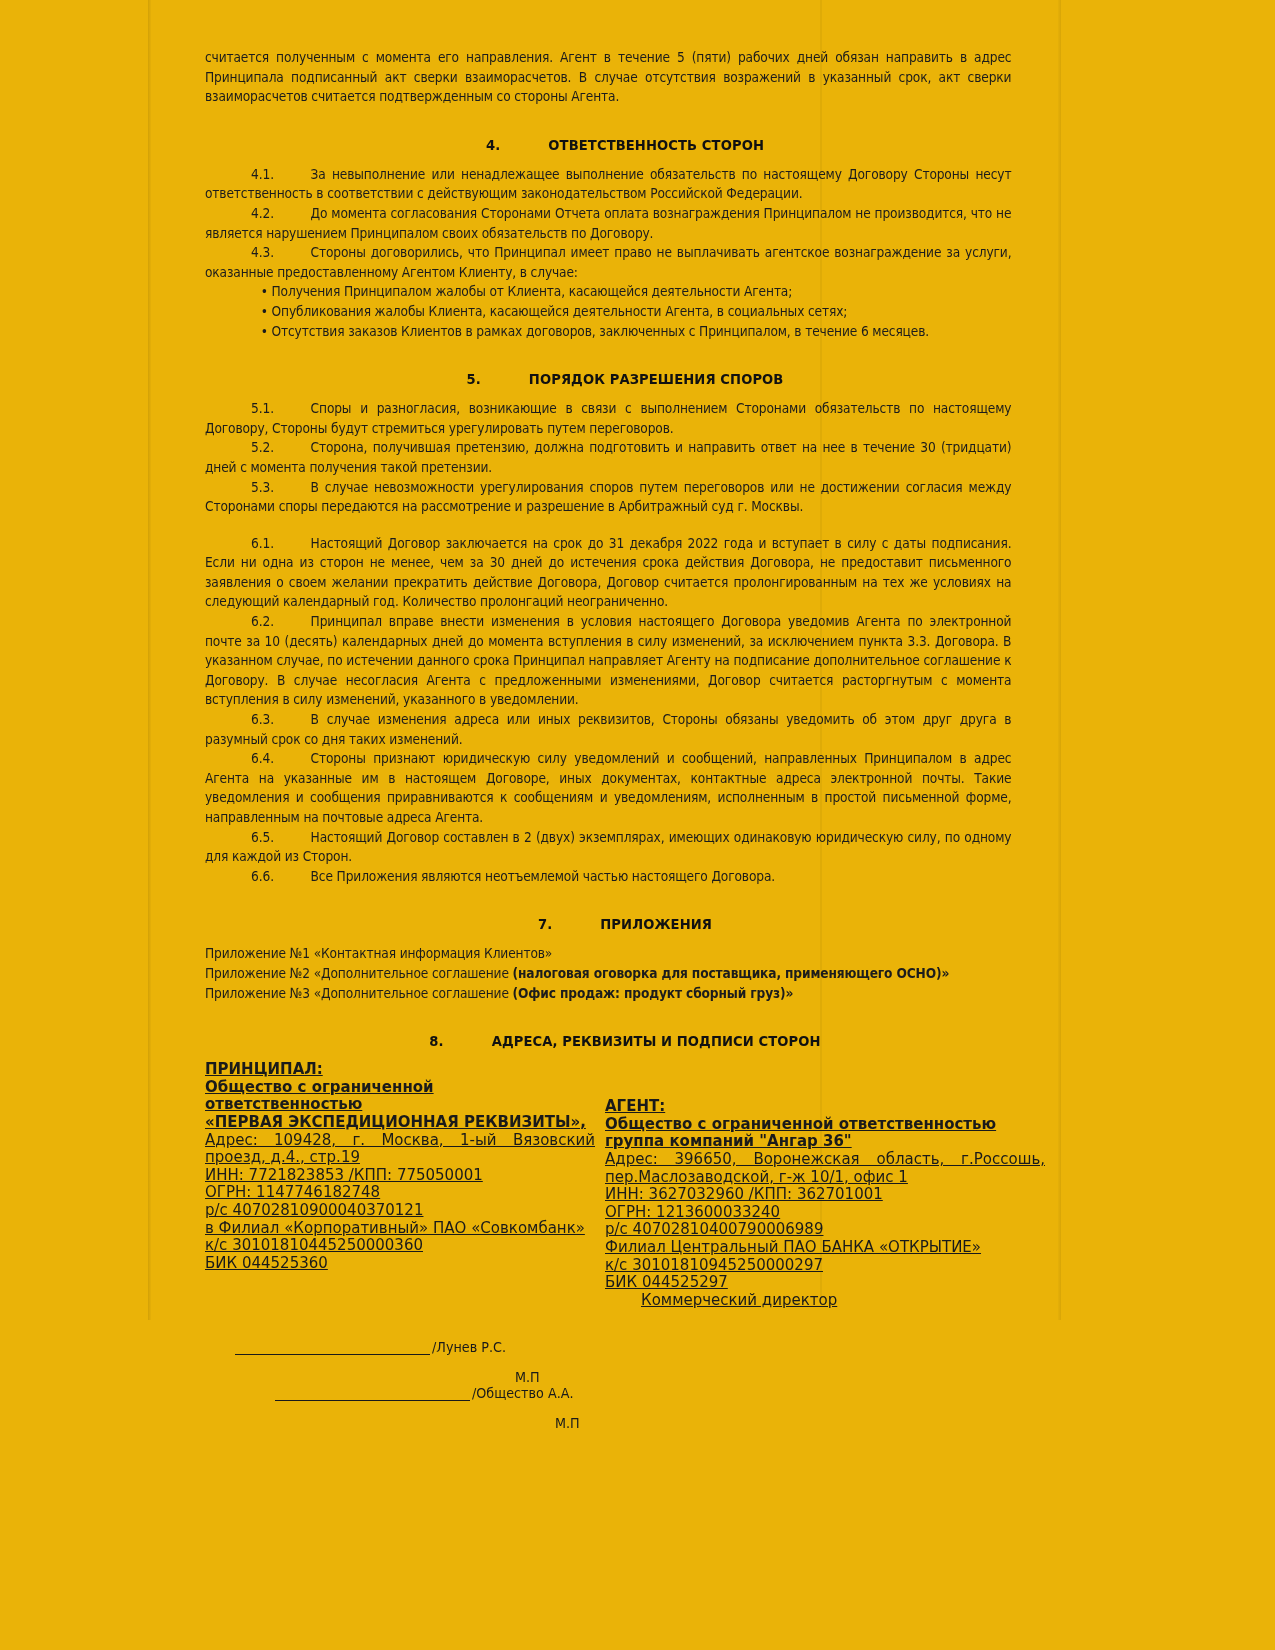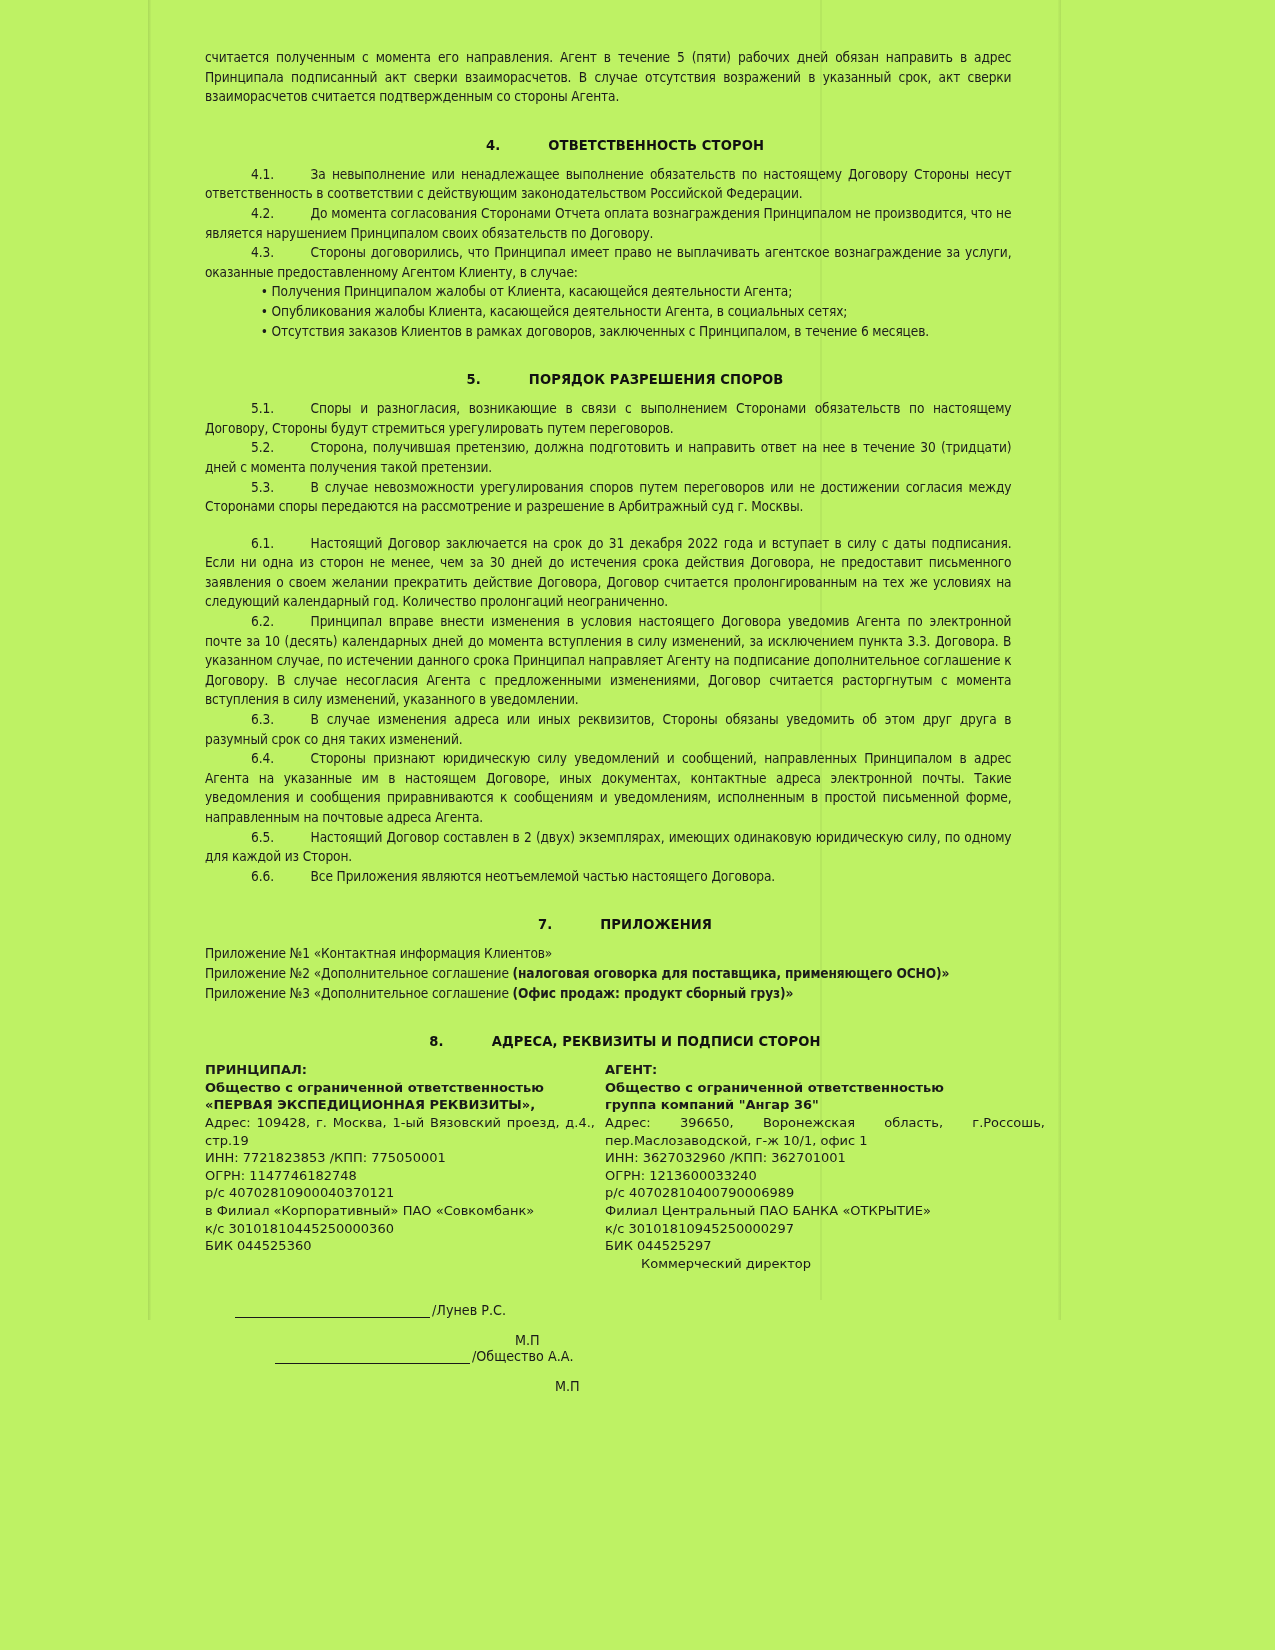--- a/index.html
+++ b/index.html
@@ -11,7 +11,7 @@
     position: relative;
     width: 1275px;
     height: 1650px;
-    background: #bef264;
+    background: #eab308;
     overflow: hidden;
     font-family: "Liberation Sans", sans-serif;
   }

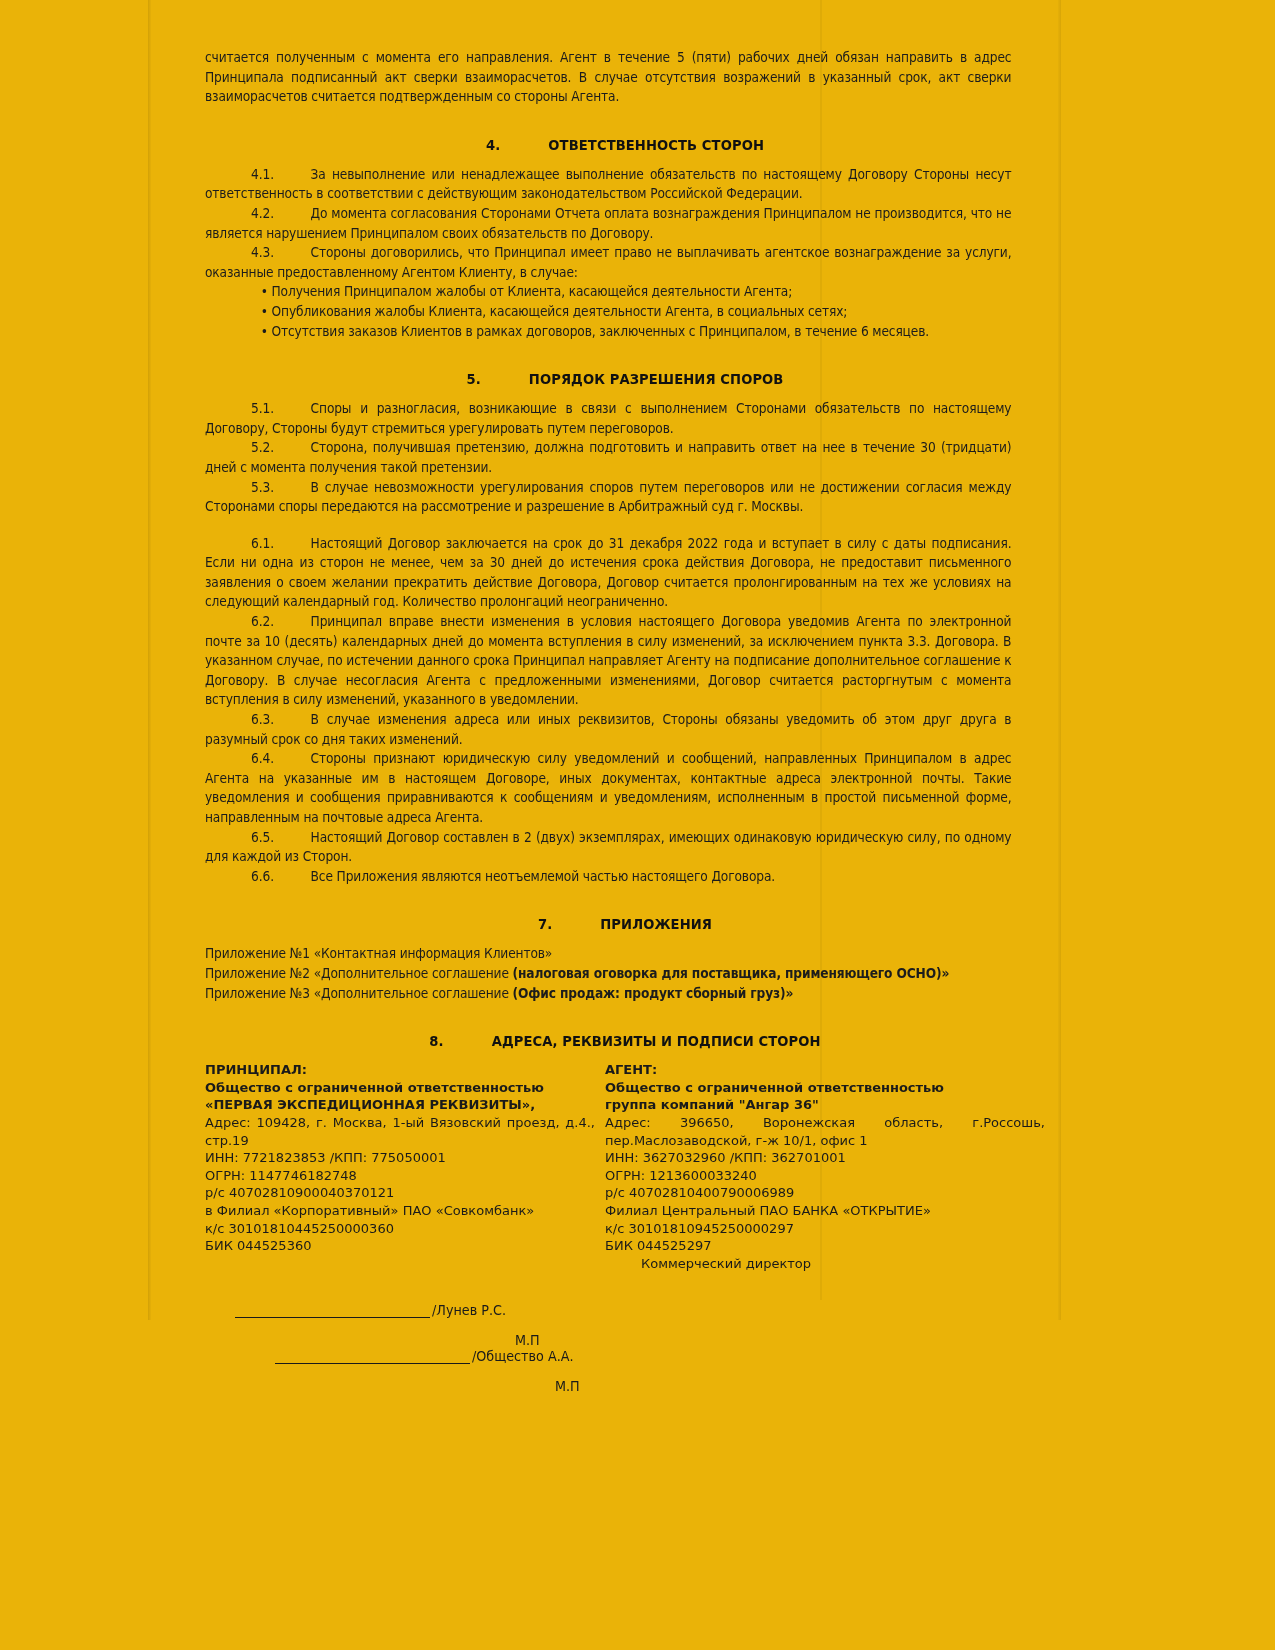--- a/index.html
+++ b/index.html
@@ -82,11 +82,12 @@
   
   .digi {
     font-family: "DejaVu Sans", "Liberation Sans", sans-serif;
-    font-size: 13px;
+    font-size: 15px;
     line-height: 17.6px;
     color: #1a1a1a;
     margin: 0;
     text-align: justify;
+    text-decoration: underline;
   }
   .digi.b { font-weight: bold; }
   .digi.left { text-align: left; }

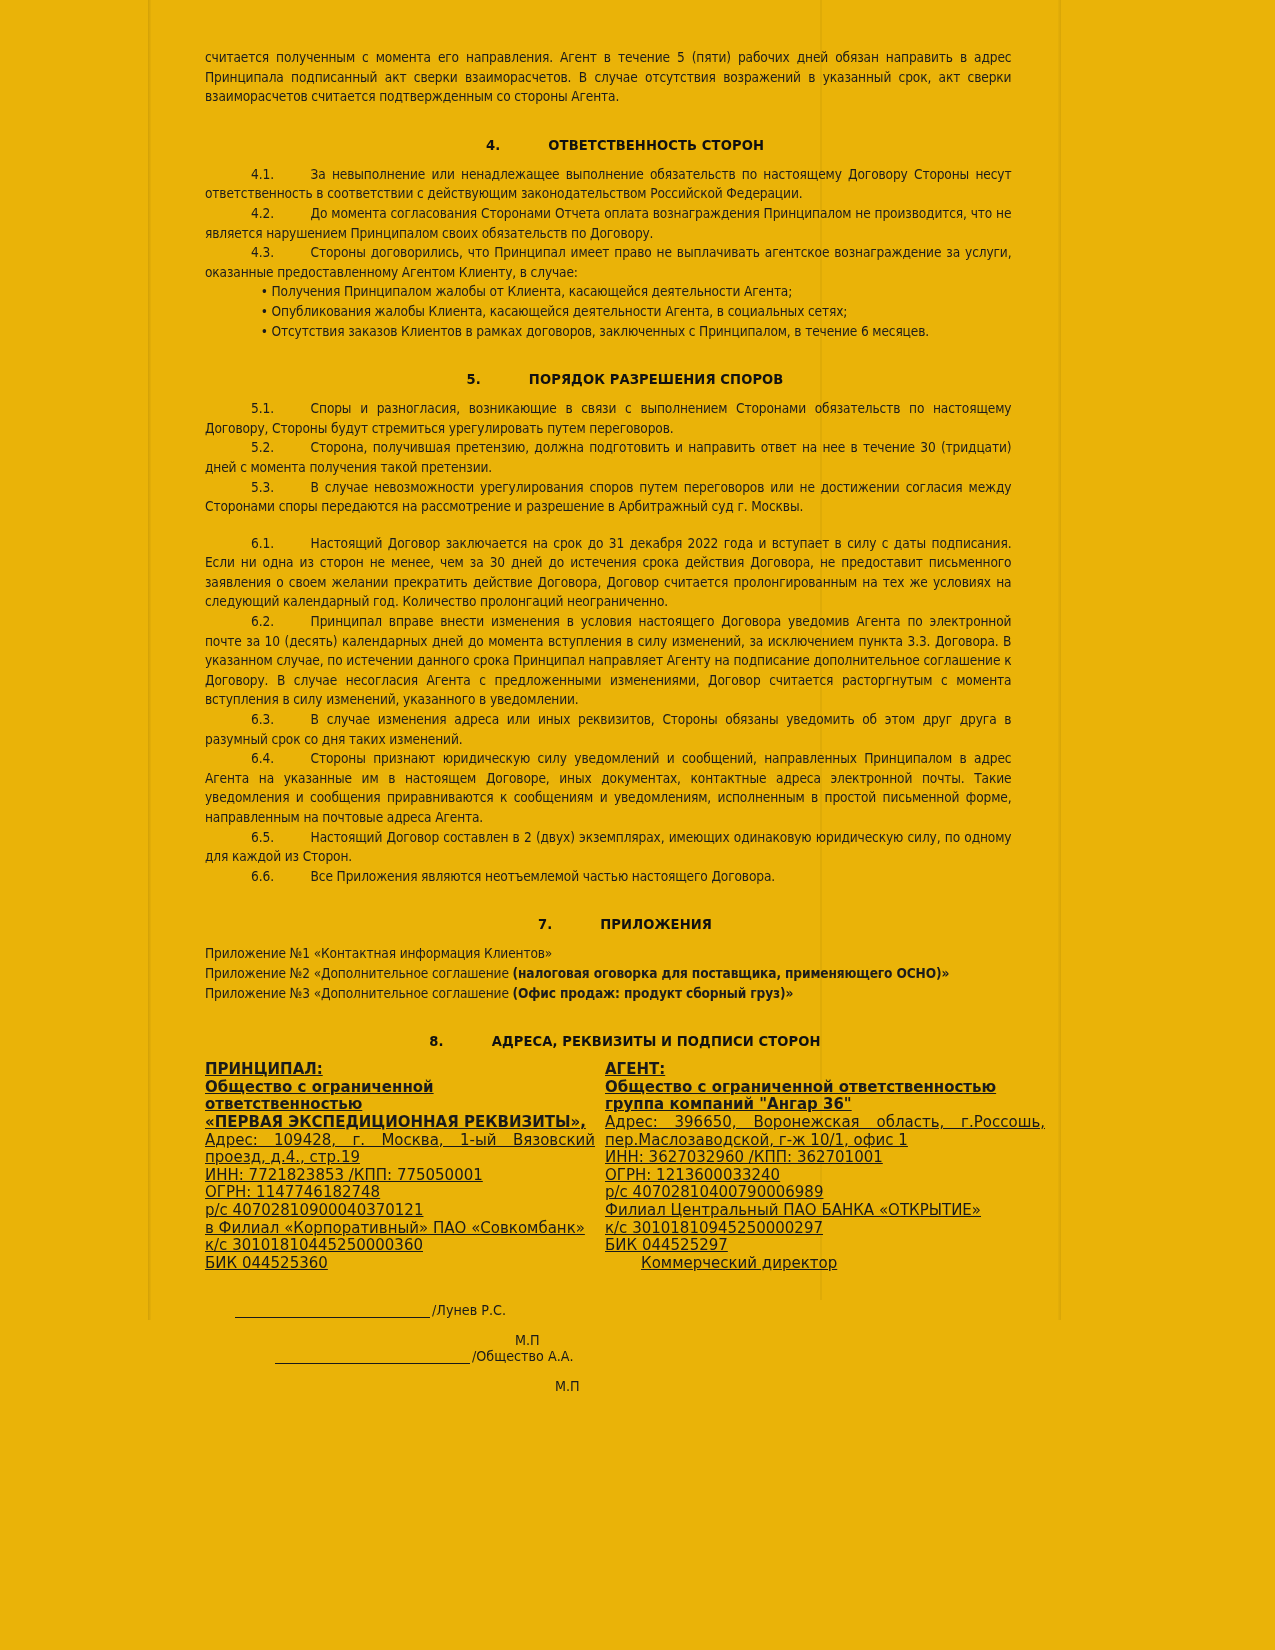--- a/index.html
+++ b/index.html
@@ -98,7 +98,7 @@
     margin-top: 4px;
   }
   .req-col { width: 390px; }
-  .req-col.right { margin-left: 10px; width: 440px; }
+  .req-col.right { margin-left: 10px; width: 440px; margin-top: 37px; }
 
   
   .sig-row {

